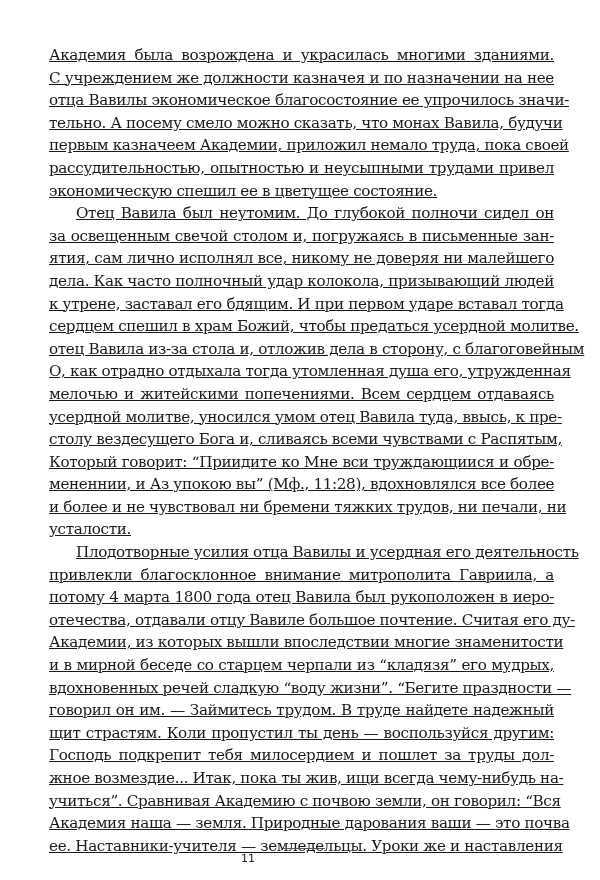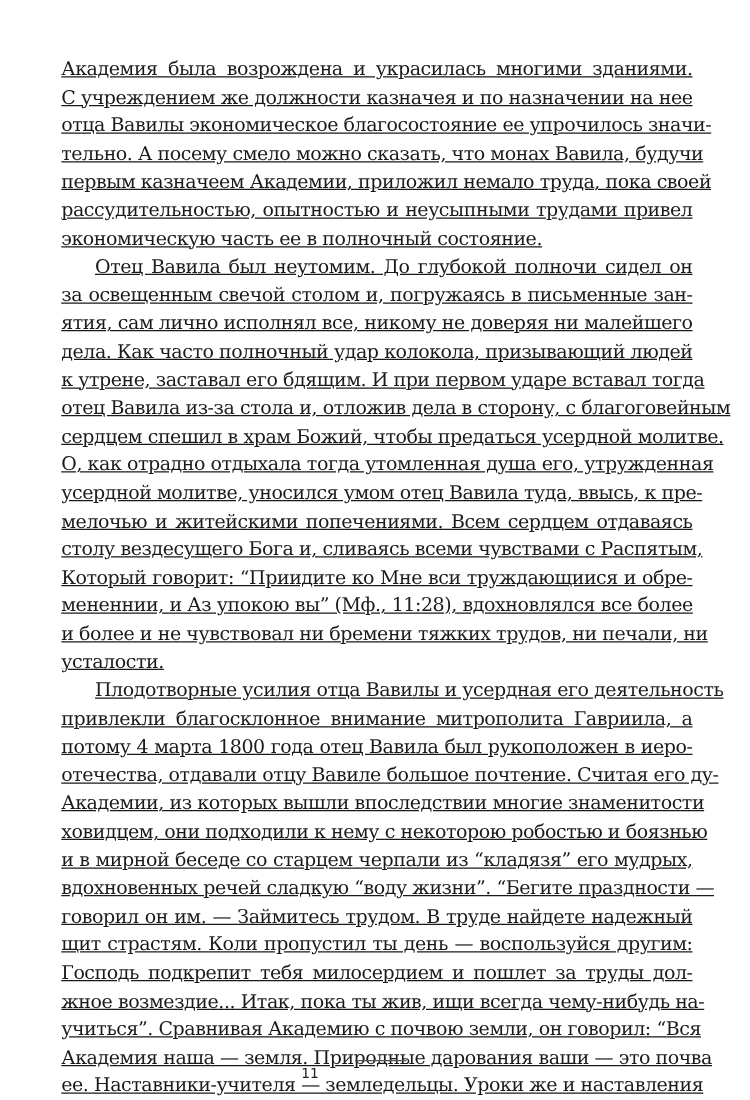--- a/index.html
+++ b/index.html
@@ -68,7 +68,7 @@
     <span class="line">тельно. А посему смело можно сказать, что монах Вавила, будучи</span>
     <span class="line">первым казначеем Академии, приложил немало труда, пока своей</span>
     <span class="line">рассудительностью, опытностью и неусыпными трудами привел</span>
-    <span class="line last">экономическую часть ее в полночный состояние.</span>
+    <span class="line last">экономическую спешил ее в цветущее состояние.</span>
   </div>
   <div>
     <span class="line indent">Отец Вавила был неутомим. До глубокой полночи сидел он</span>

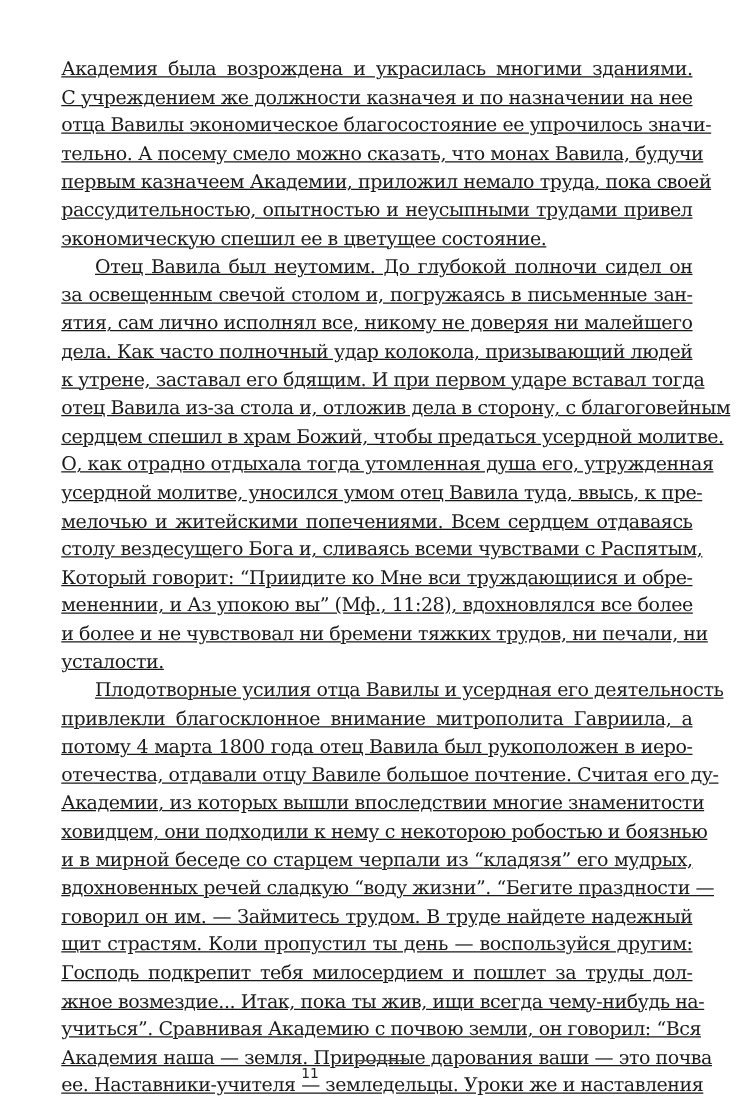--- a/index.html
+++ b/index.html
@@ -76,8 +76,8 @@
     <span class="line">ятия, сам лично исполнял все, никому не доверяя ни малейшего</span>
     <span class="line">дела. Как часто полночный удар колокола, призывающий людей</span>
     <span class="line">к утрене, заставал его бдящим. И при первом ударе вставал тогда</span>
+    <span class="line">сердцем спешил в храм Божий, чтобы предаться усердной молитве.</span>
     <span class="line">отец Вавила из-за стола и, отложив дела в сторону, с благоговейным</span>
-    <span class="line">сердцем спешил в храм Божий, чтобы предаться усердной молитве.</span>
     <span class="line">О, как отрадно отдыхала тогда утомленная душа его, утружденная</span>
     <span class="line">усердной молитве, уносился умом отец Вавила туда, ввысь, к пре-</span>
     <span class="line">мелочью и житейскими попечениями. Всем сердцем отдаваясь</span>

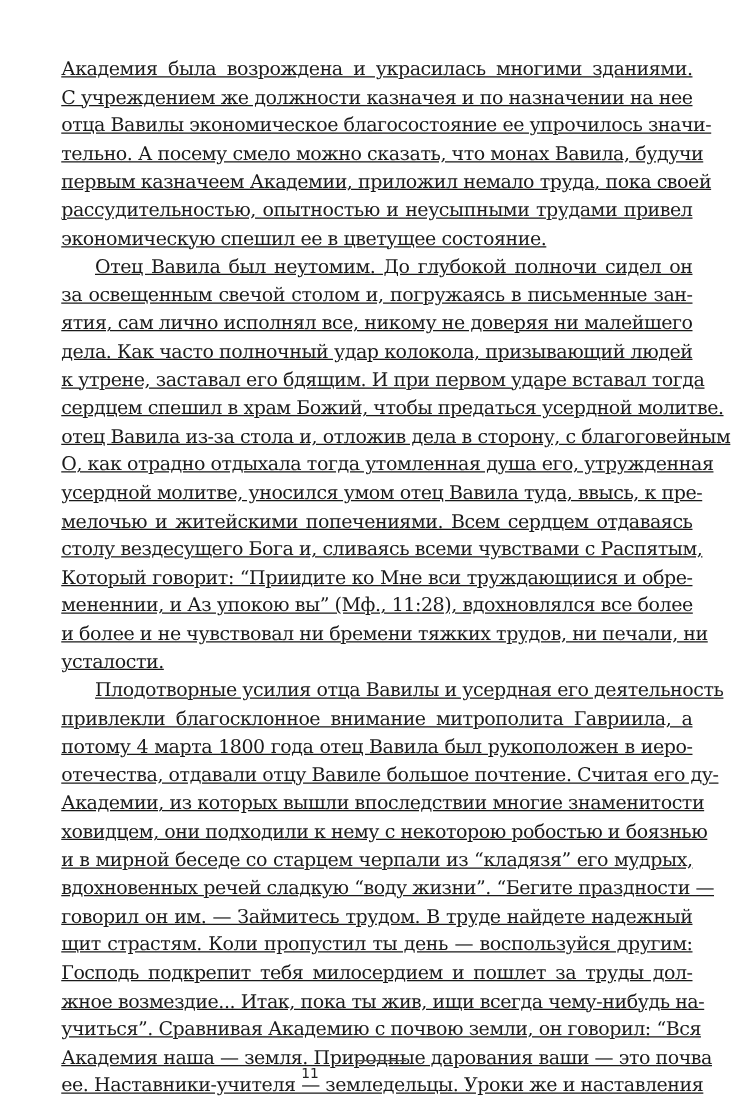--- a/index.html
+++ b/index.html
@@ -79,8 +79,8 @@
     <span class="line">сердцем спешил в храм Божий, чтобы предаться усердной молитве.</span>
     <span class="line">отец Вавила из-за стола и, отложив дела в сторону, с благоговейным</span>
     <span class="line">О, как отрадно отдыхала тогда утомленная душа его, утружденная</span>
+    <span class="line">мелочью и житейскими попечениями. Всем сердцем отдаваясь</span>
     <span class="line">усердной молитве, уносился умом отец Вавила туда, ввысь, к пре-</span>
-    <span class="line">мелочью и житейскими попечениями. Всем сердцем отдаваясь</span>
     <span class="line">столу вездесущего Бога и, сливаясь всеми чувствами с Распятым,</span>
     <span class="line">Который говорит: “Приидите ко Мне вси труждающиися и обре-</span>
     <span class="line">мененнии, и Аз упокою вы” (Мф., 11:28), вдохновлялся все более</span>

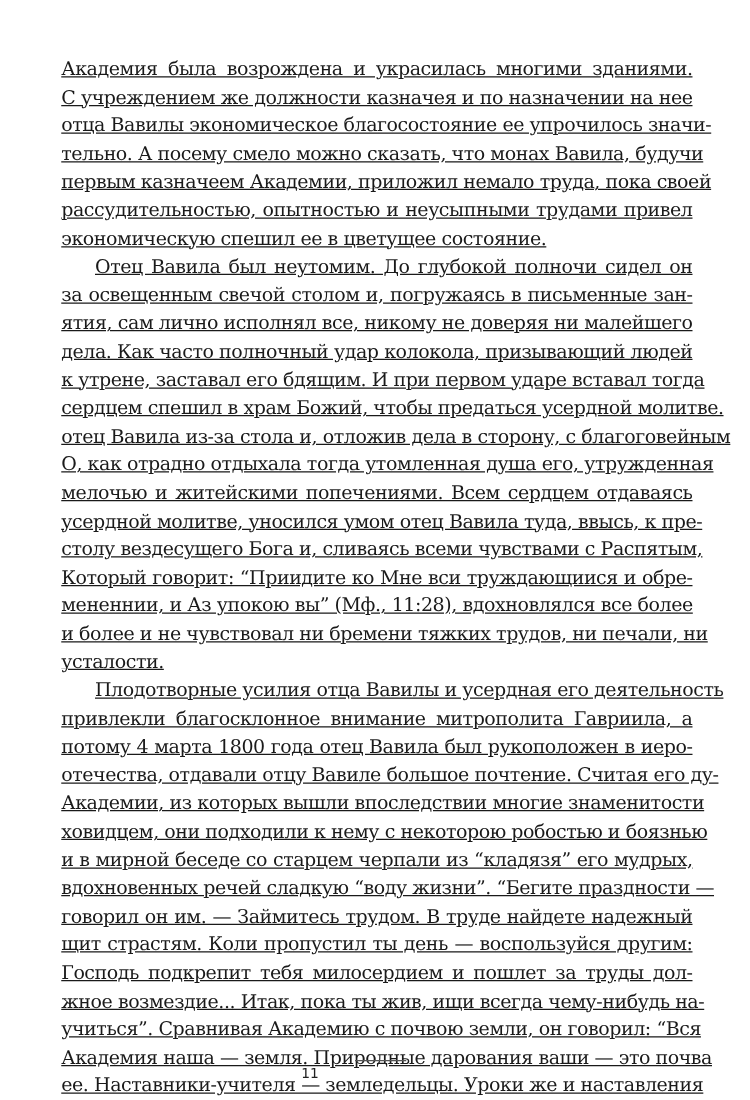--- a/index.html
+++ b/index.html
@@ -93,7 +93,6 @@
     <span class="line">потому 4 марта 1800 года отец Вавила был рукоположен в иеро-</span>
     <span class="line">отечества, отдавали отцу Вавиле большое почтение. Считая его ду-</span>
     <span class="line">Академии, из которых вышли впоследствии многие знаменитости</span>
-    <span class="line">ховидцем, они подходили к нему с некоторою робостью и боязнью</span>
     <span class="line">и в мирной беседе со старцем черпали из “кладязя” его мудрых,</span>
     <span class="line">вдохновенных речей сладкую “воду жизни”. “Бегите праздности —</span>
     <span class="line">говорил он им. — Займитесь трудом. В труде найдете надежный</span>

